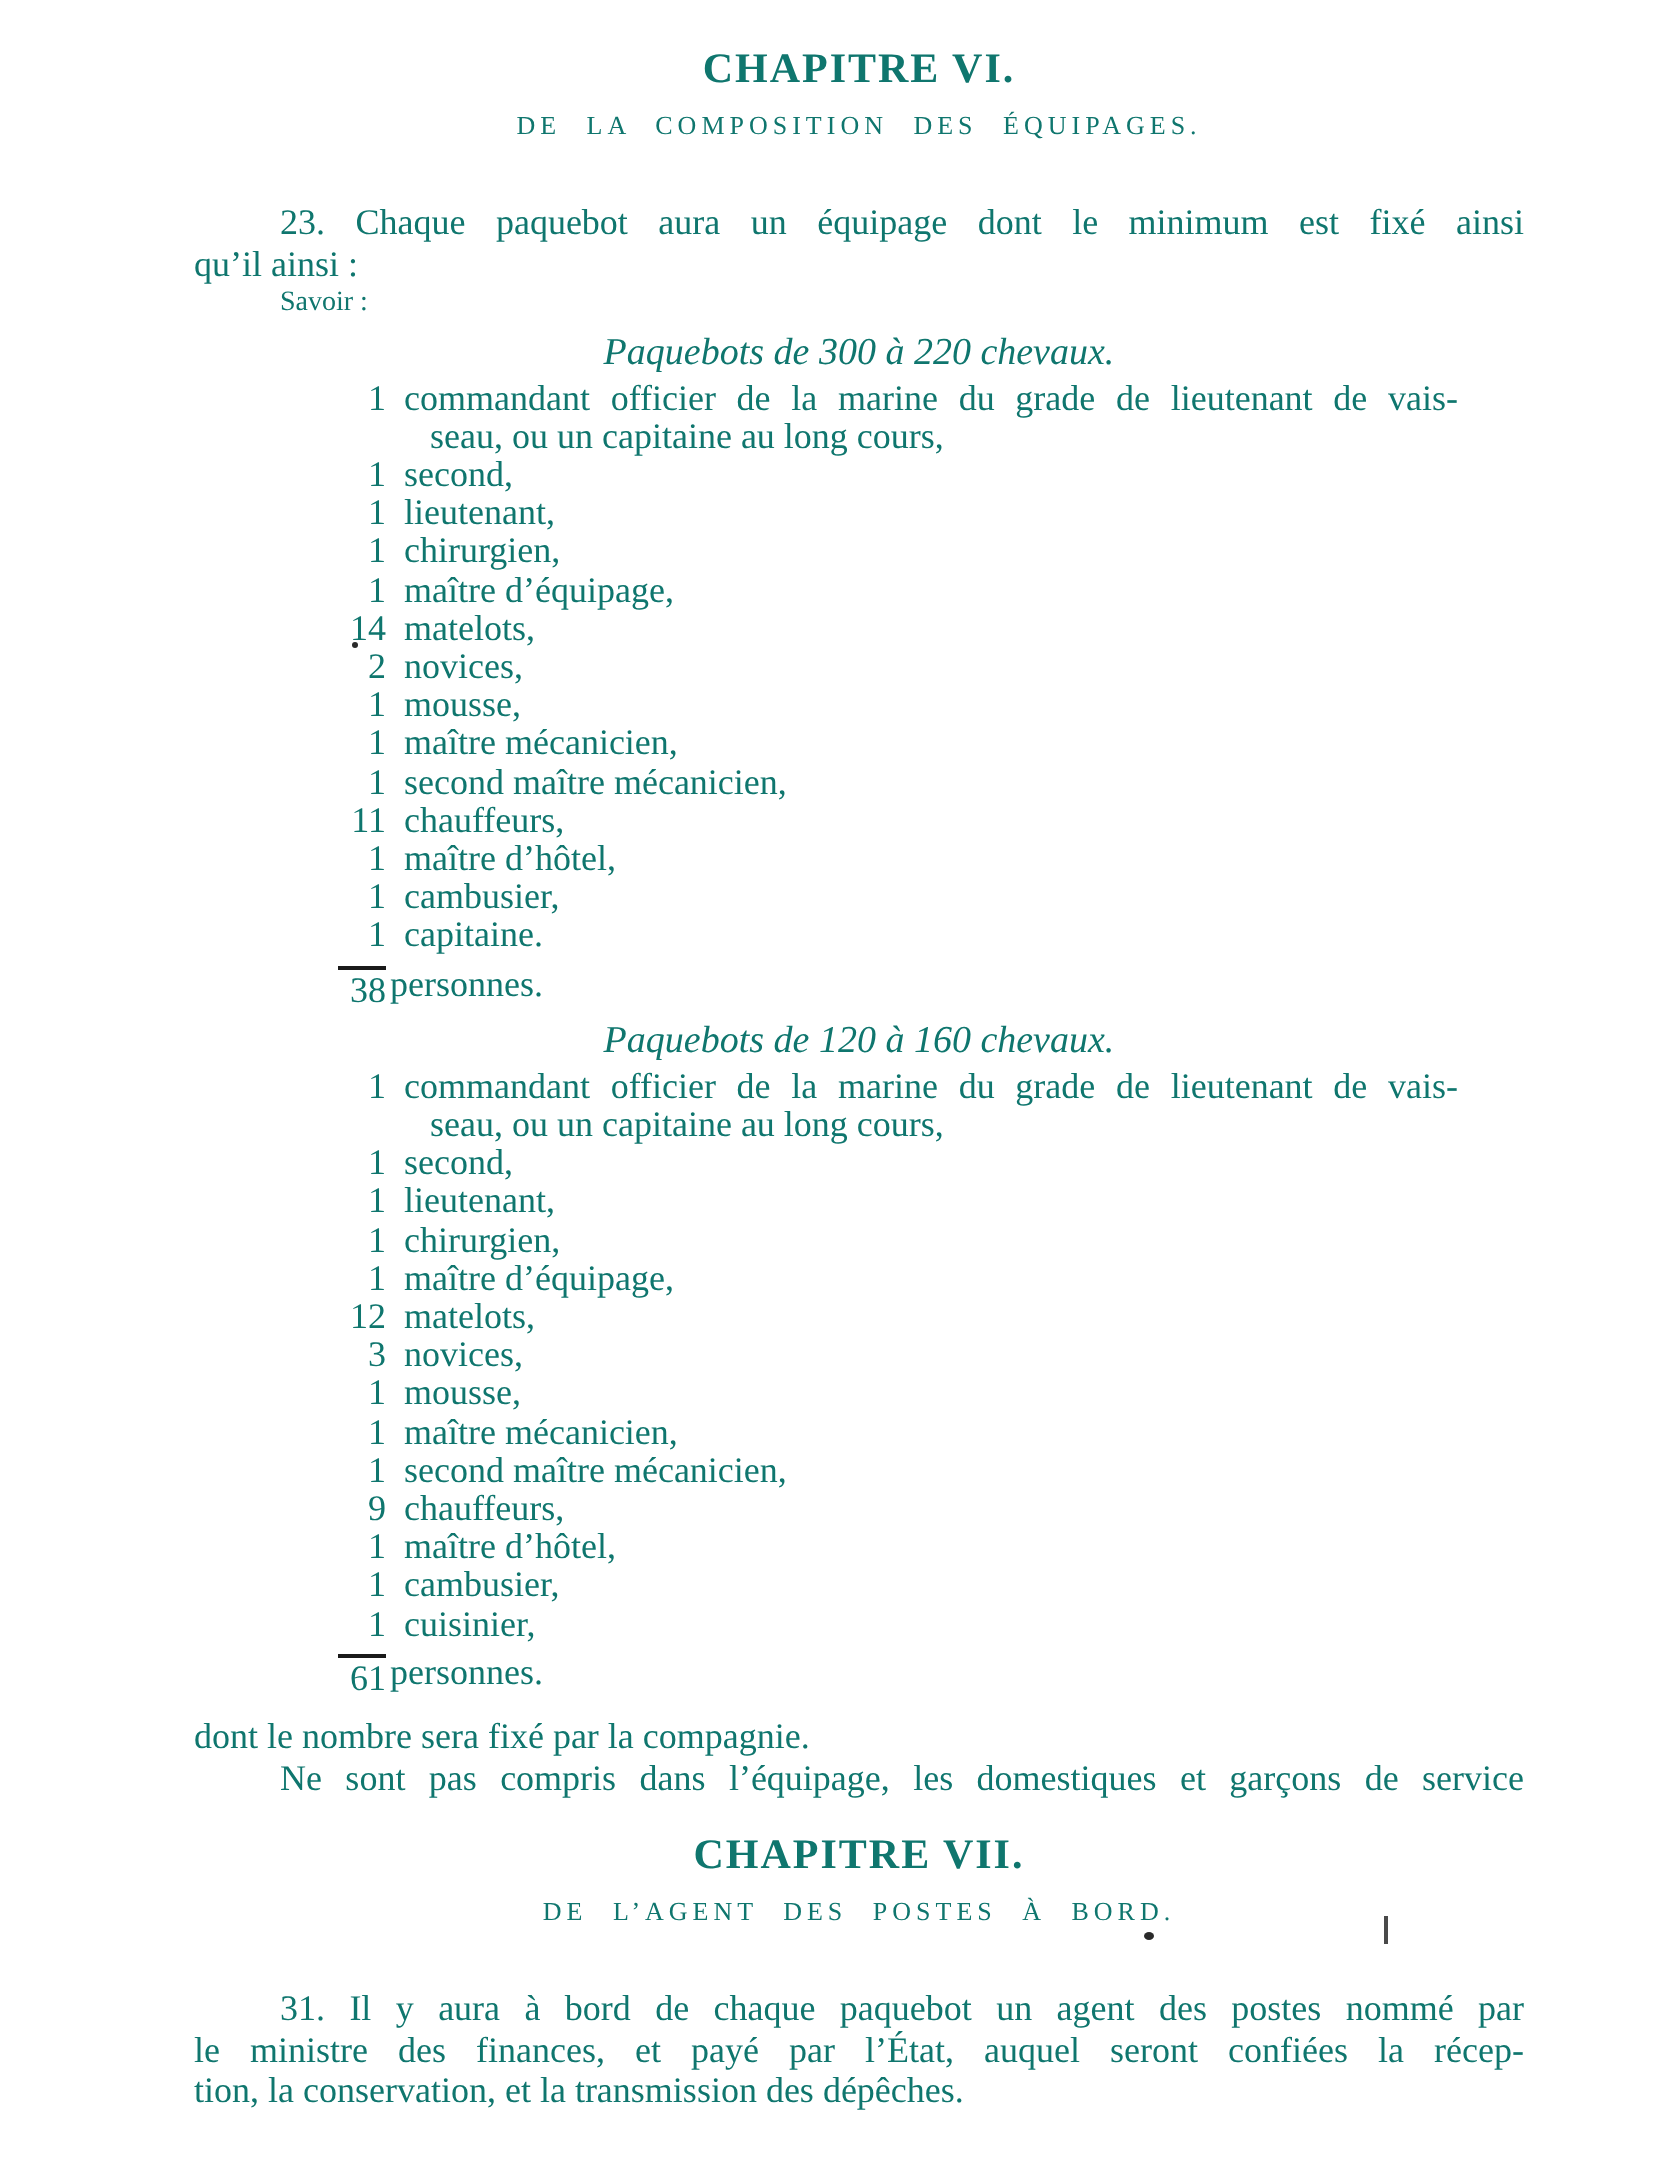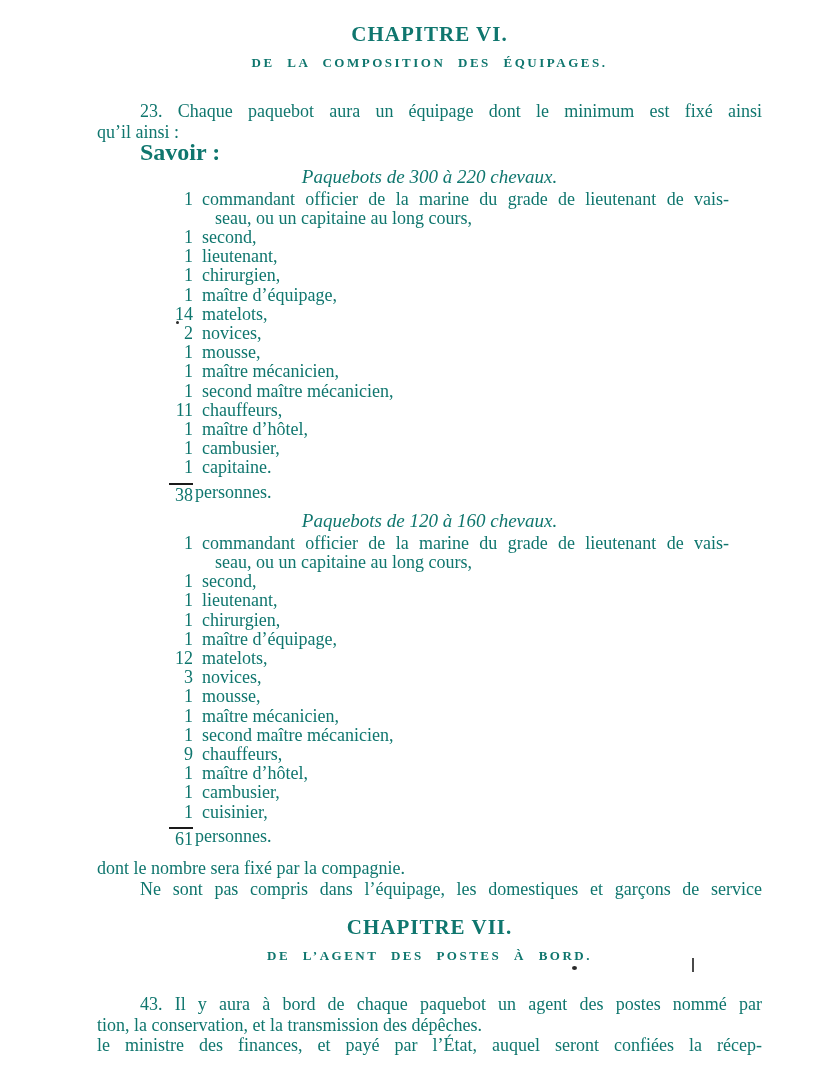--- a/index.html
+++ b/index.html
@@ -20,7 +20,7 @@
   }
   .chap-subtitle {
     margin:8px 0 0 0; text-align:center;
-    font-size:13px; font-weight:bold;
+    font-size:13px; font-weight:normal;
     letter-spacing:2.5px; word-spacing:7px;
   }
   .para { margin:30px 0 0 0; font-size:18px; line-height:20.5px; }

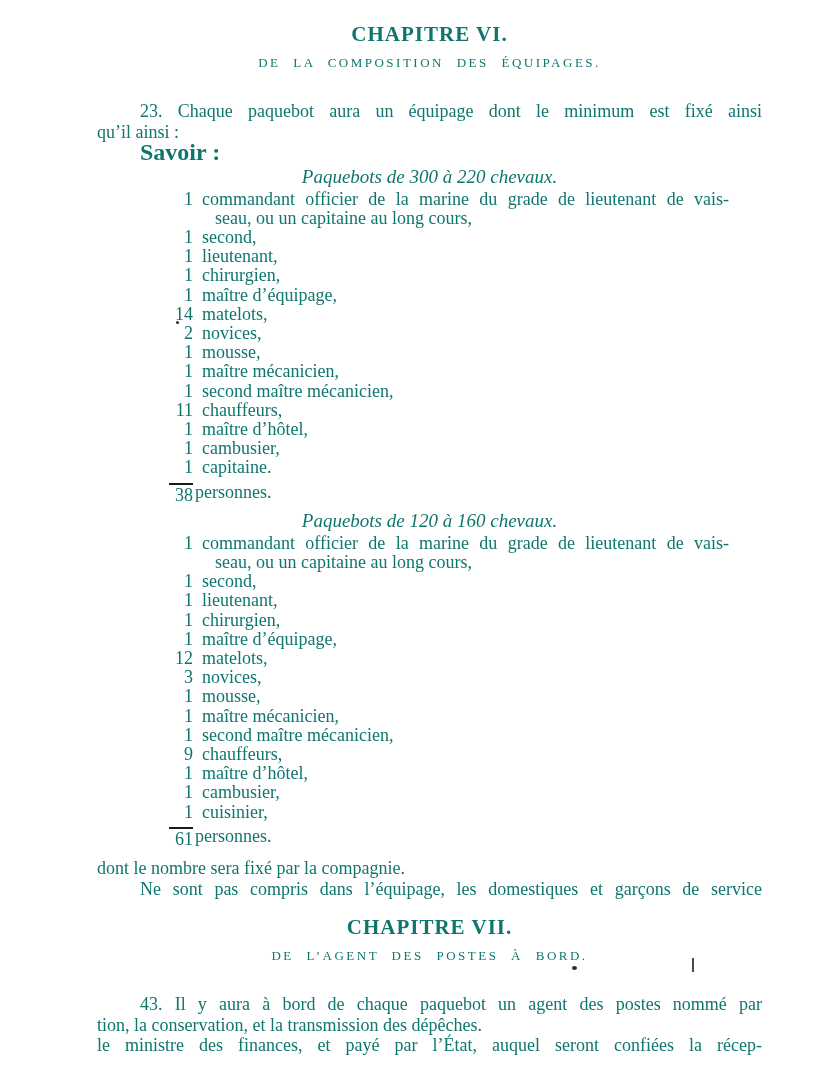--- a/index.html
+++ b/index.html
@@ -27,7 +27,7 @@
   .txt-line { display:block; }
   .just { text-align:justify; text-align-last:justify; }
   .indent { text-indent:43px; }
-  .savoir { margin:0 0 0 43px; font-size:24px; line-height:20.5px;font-weight:bold; }
+  .savoir { margin:0 0 0 43px; font-size:14px; line-height:20.5px; }
 
   .list-heading {
     margin:3px 0 0 0; text-align:center;

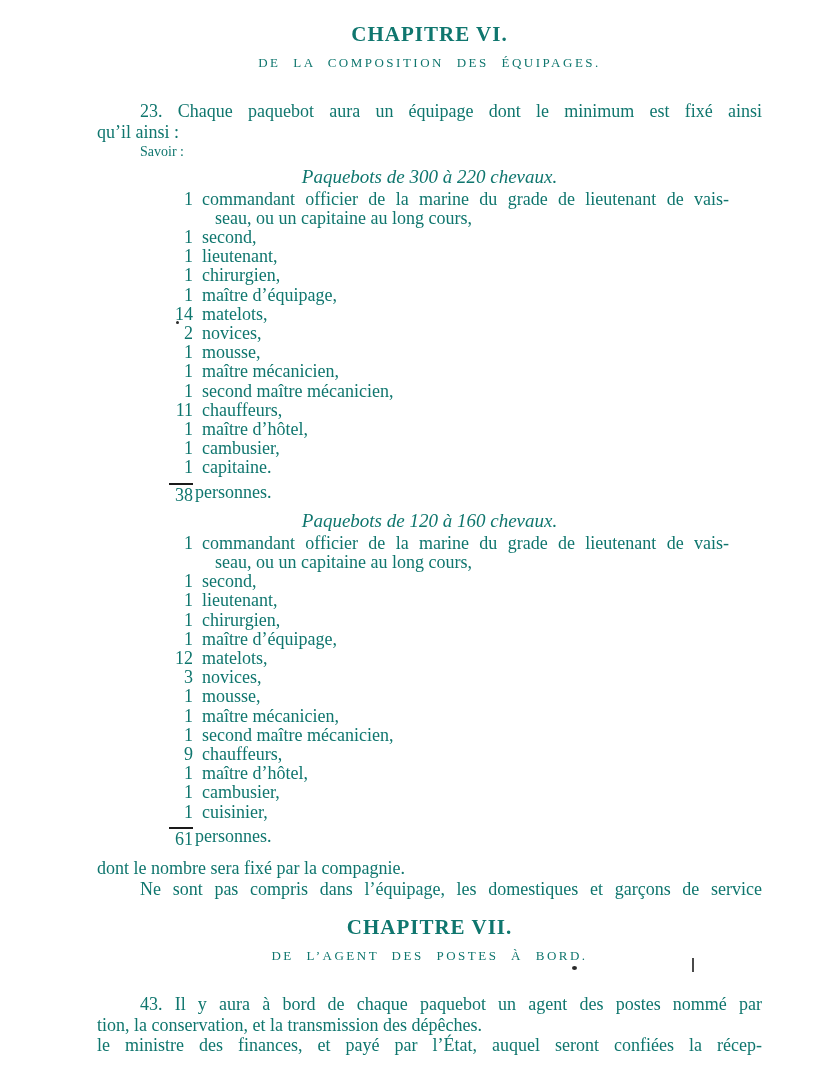--- a/index.html
+++ b/index.html
@@ -209,7 +209,7 @@
     <h2 class="chap-subtitle">DE L’AGENT DES POSTES À BORD.</h2>
 
     <p class="para">
-      <span class="txt-line just indent">43. Il y aura à bord de chaque paquebot un agent des postes nommé par</span>
+      <span class="txt-line just indent">31. Il y aura à bord de chaque paquebot un agent des postes nommé par</span>
       <span class="txt-line">tion, la conservation, et la transmission des dépêches.</span>
       <span class="txt-line just">le ministre des finances, et payé par l’État, auquel seront confiées la récep-</span>
     </p>

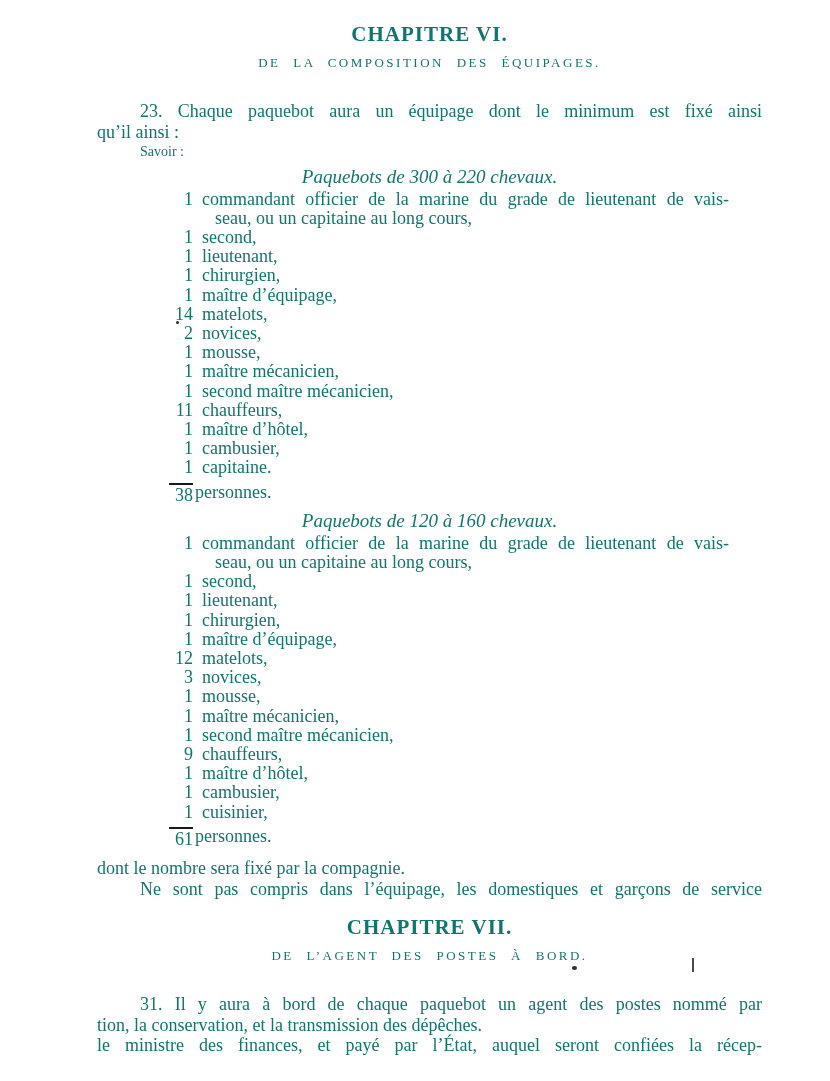--- a/index.html
+++ b/index.html
@@ -210,8 +210,8 @@
 
     <p class="para">
       <span class="txt-line just indent">31. Il y aura à bord de chaque paquebot un agent des postes nommé par</span>
+      <span class="txt-line just">le ministre des finances, et payé par l’État, auquel seront confiées la récep-</span>
       <span class="txt-line">tion, la conservation, et la transmission des dépêches.</span>
-      <span class="txt-line just">le ministre des finances, et payé par l’État, auquel seront confiées la récep-</span>
     </p>
 
   </div>

